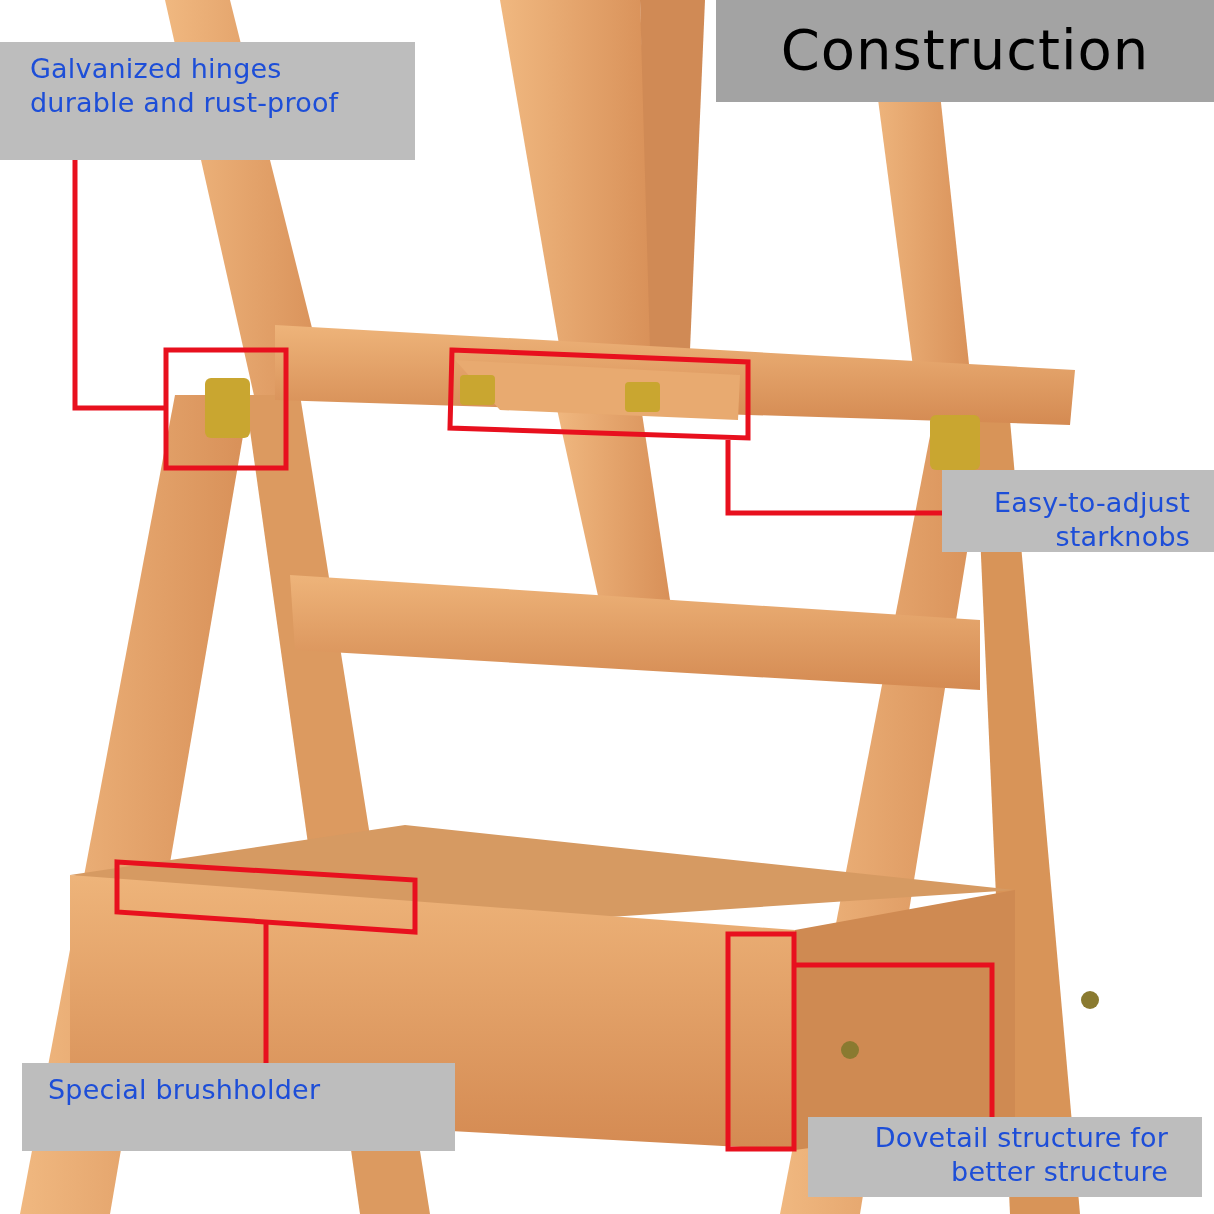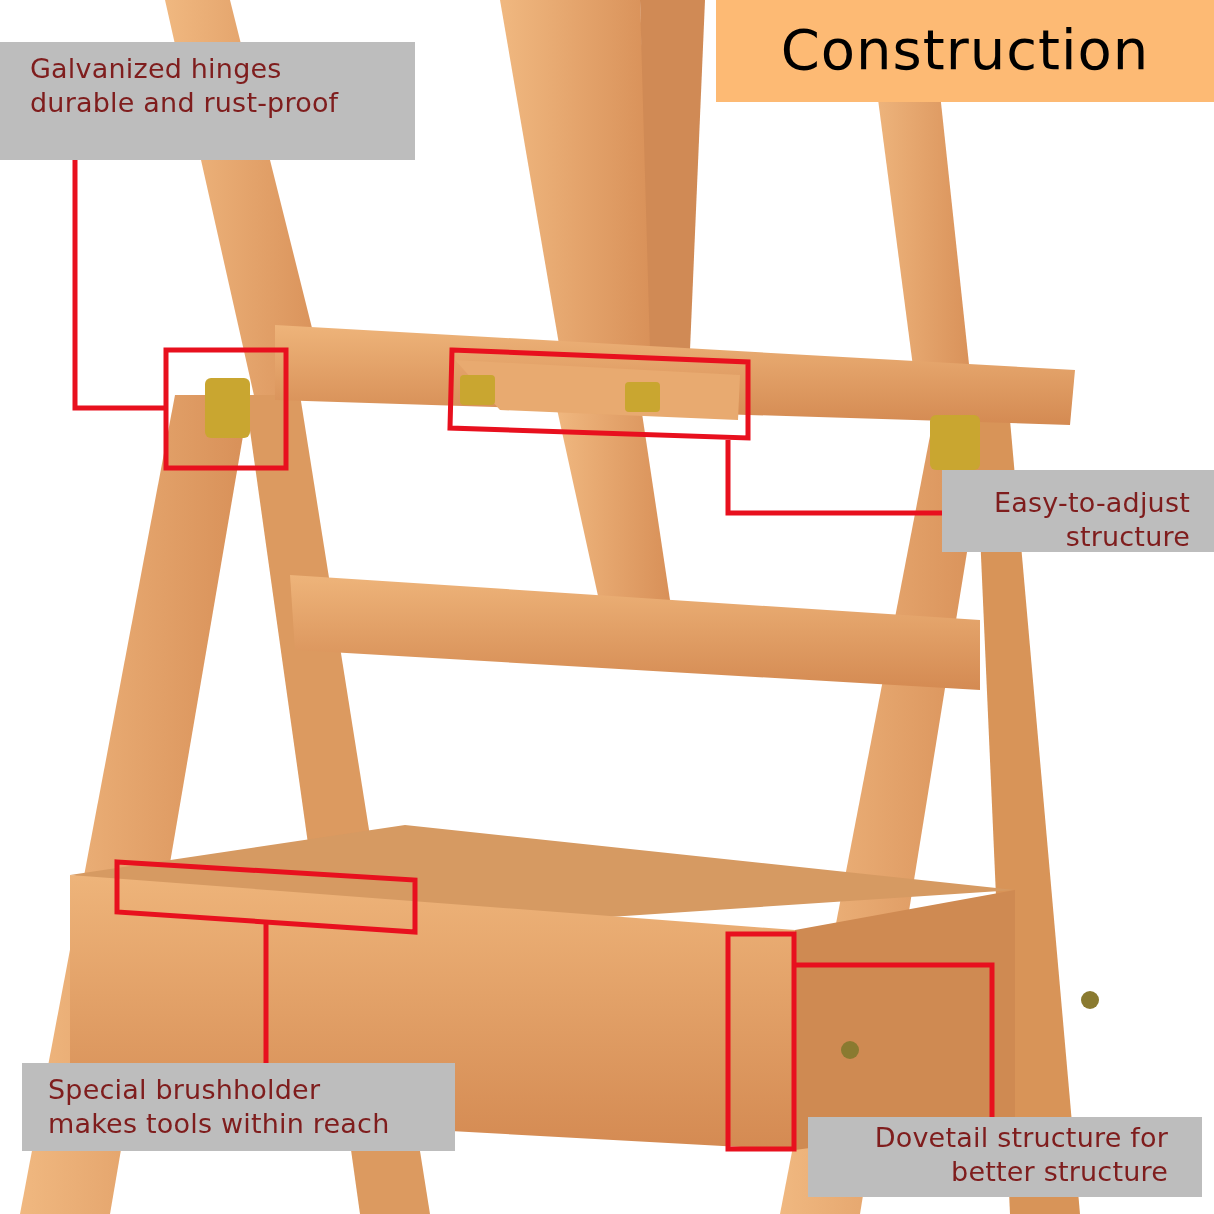--- a/index.html
+++ b/index.html
@@ -7,7 +7,7 @@
          font-family: "DejaVu Sans", sans-serif; }
   .stage { position: absolute; left: 0; top: 0; width: 1214px; height: 1214px; }
   svg.art { position: absolute; left: 0; top: 0; }
-  .label { position: absolute; background: #bdbdbd; color: #7f1d1d;
+  .label { position: absolute; background: #bdbdbd; color: #1d4ed8;
            font-family: "DejaVu Sans", sans-serif; font-size: 27px; line-height: 34px;
            box-sizing: border-box; letter-spacing: 0.2px; }
   .label span { display: block; white-space: nowrap; }

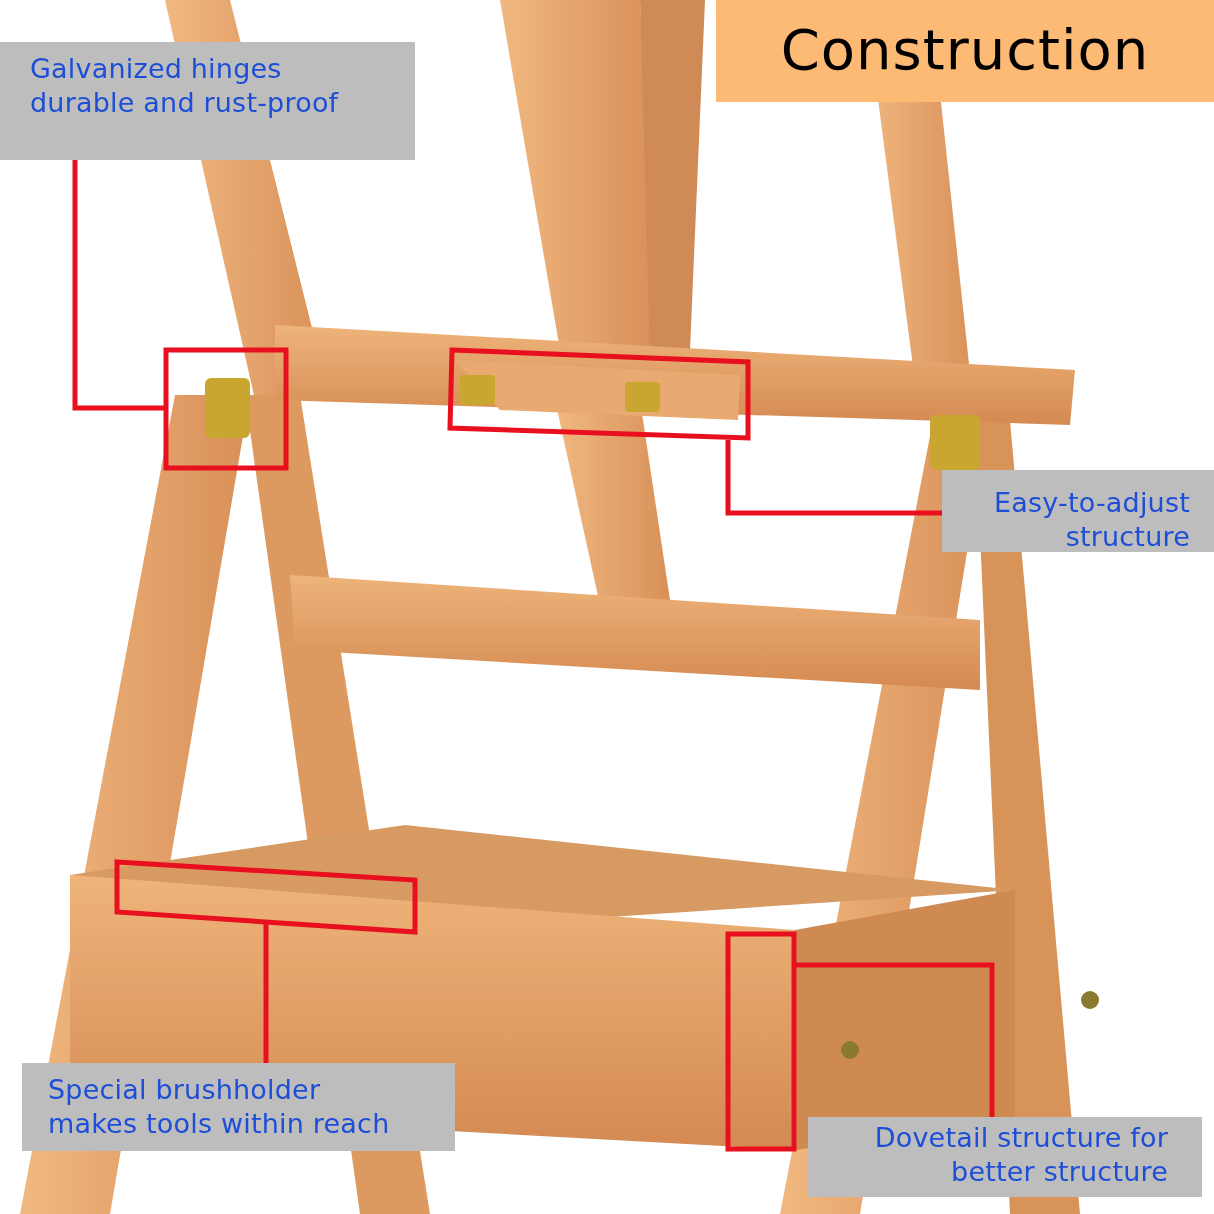--- a/index.html
+++ b/index.html
@@ -12,7 +12,7 @@
            box-sizing: border-box; letter-spacing: 0.2px; }
   .label span { display: block; white-space: nowrap; }
   .title { position: absolute; left: 716px; top: 0; width: 498px; height: 102px;
-           background: #fdba74; color: #000; font-size: 56px; line-height: 100px;
+           background: #a3a3a3; color: #000; font-size: 56px; line-height: 100px;
            text-align: center; font-family: "DejaVu Sans", sans-serif; letter-spacing: 1px; }
   .hinges { left: 0; top: 42px; width: 415px; height: 118px; padding: 10px 0 0 30px; }
   .knobs { left: 942px; top: 470px; width: 272px; height: 82px; padding: 16px 24px 0 0; text-align: right; }

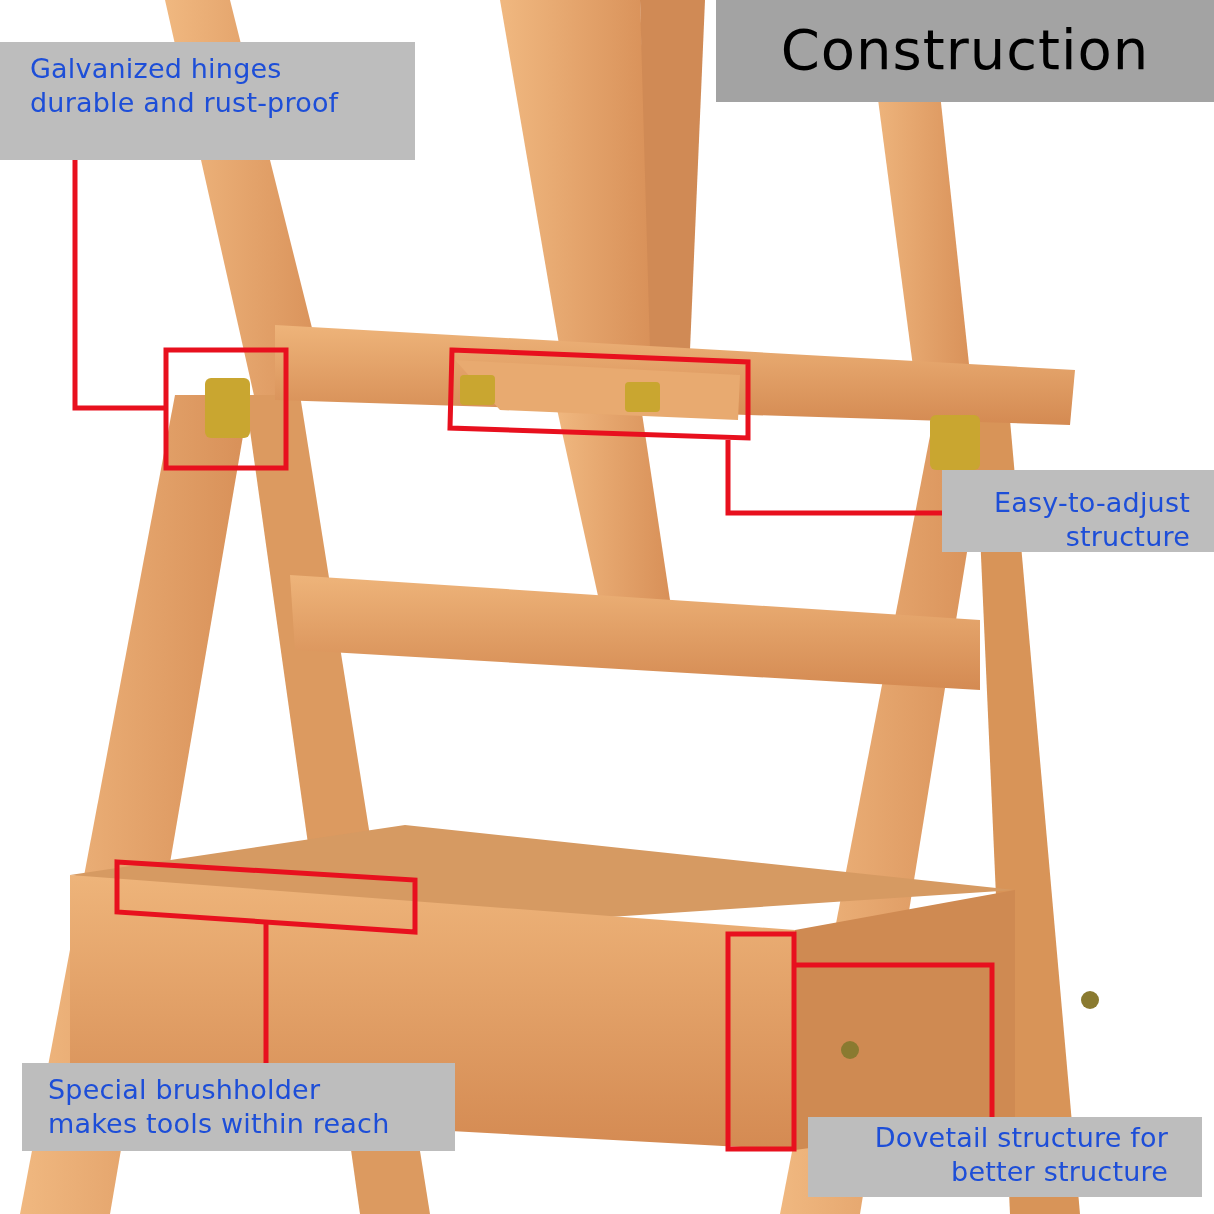--- a/index.html
+++ b/index.html
@@ -90,7 +90,7 @@
 
   <div class="label knobs">
     <span>Easy-to-adjust</span>
-    <span>structure</span>
+    <span>starknobs</span>
   </div>
 
   <div class="label brush">

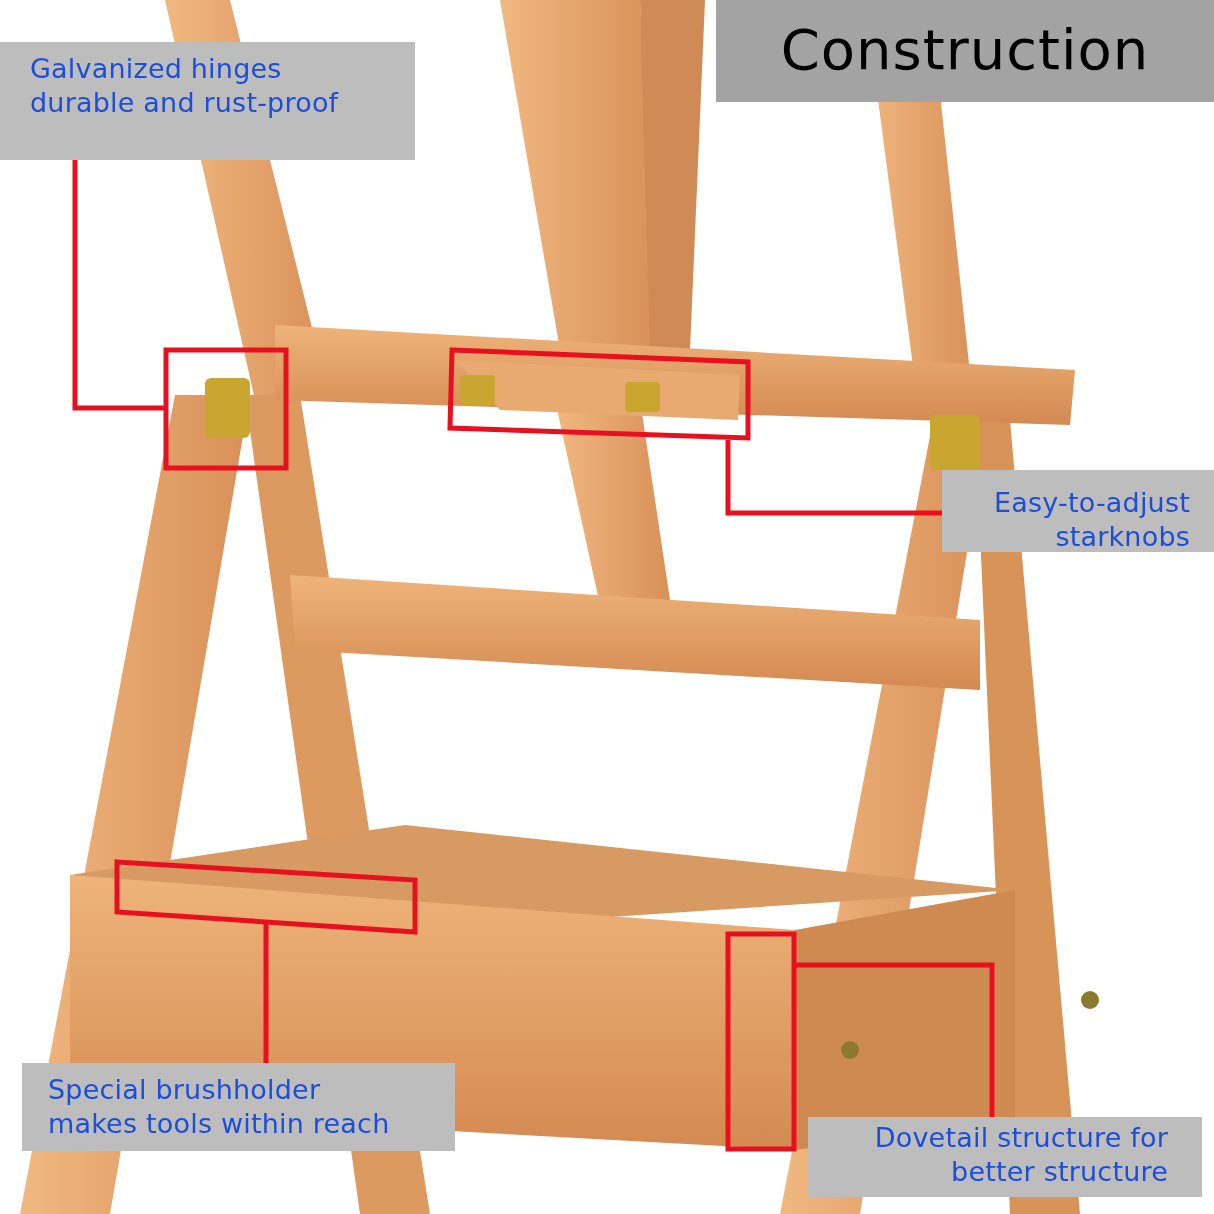--- a/index.html
+++ b/index.html
@@ -95,7 +95,6 @@
 
   <div class="label brush">
     <span>Special brushholder</span>
-    <span>makes tools within reach</span>
   </div>
 
   <div class="label dove">

